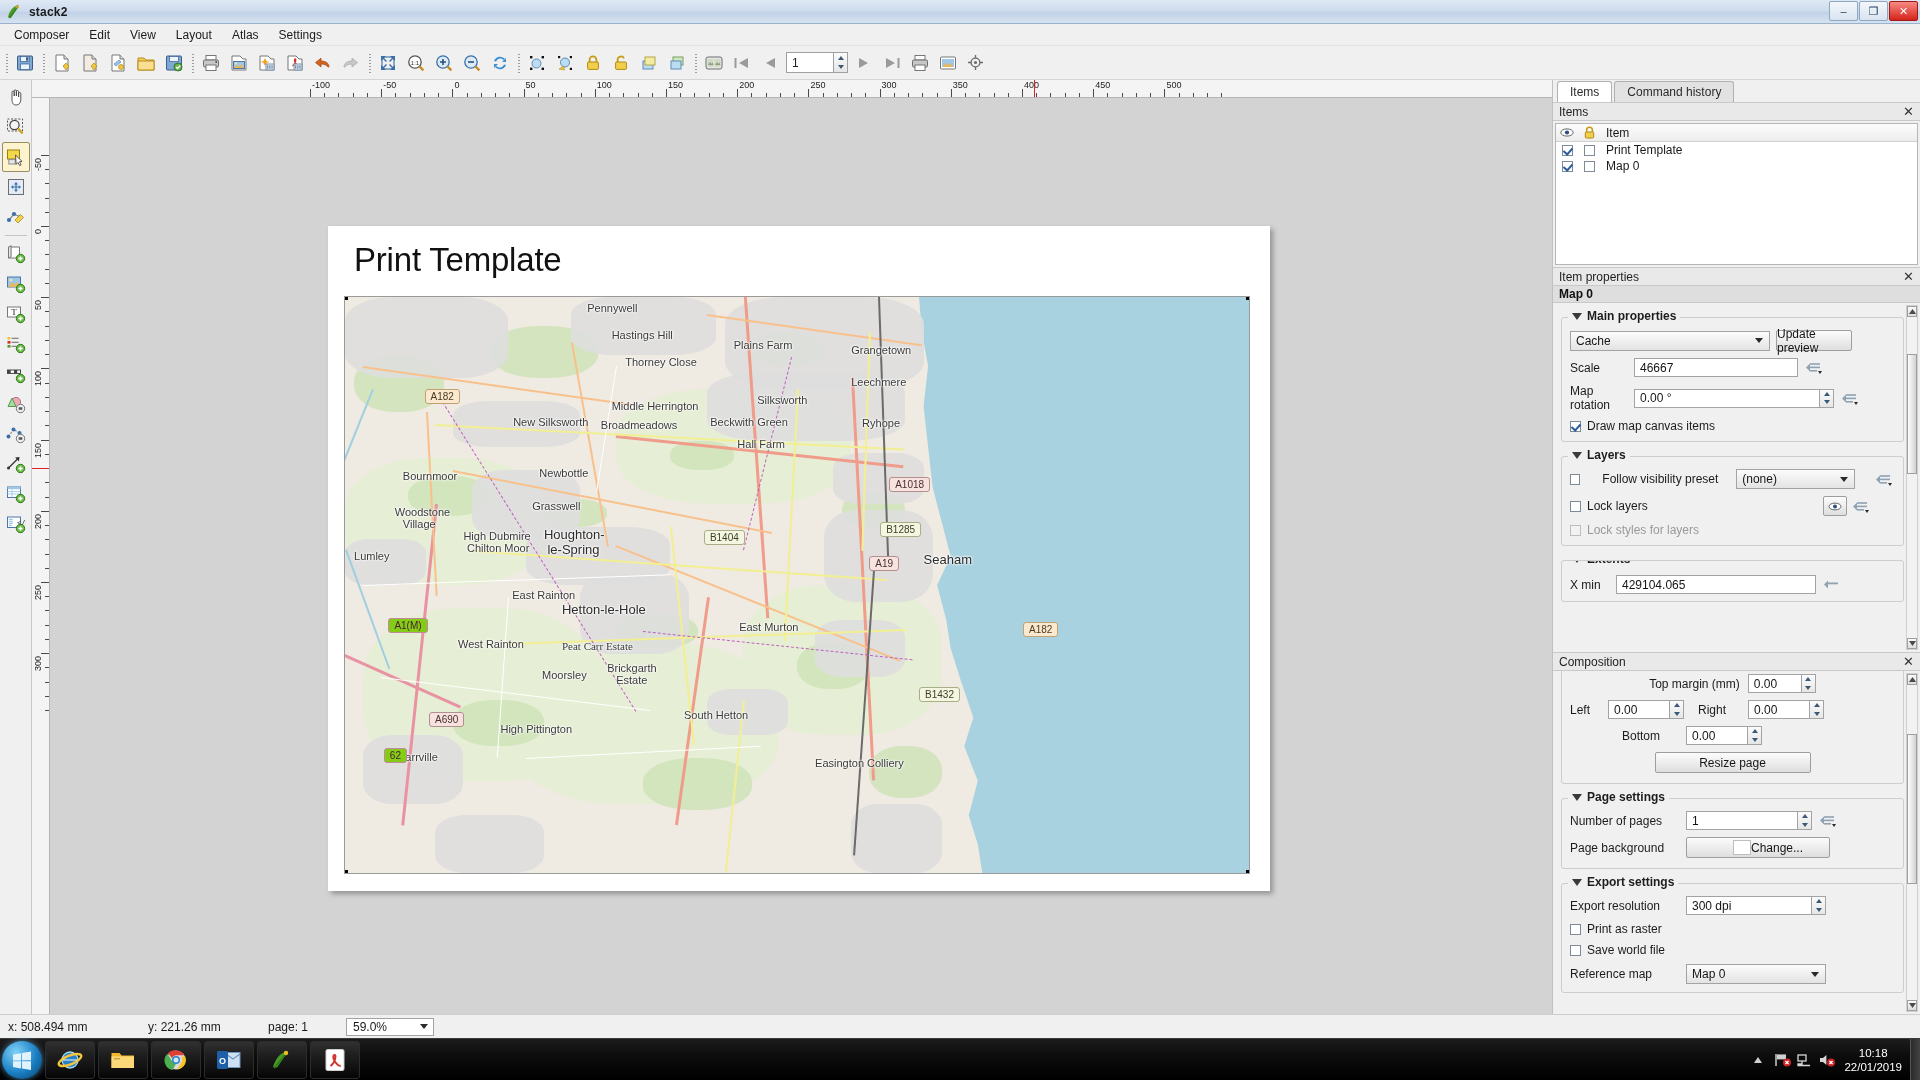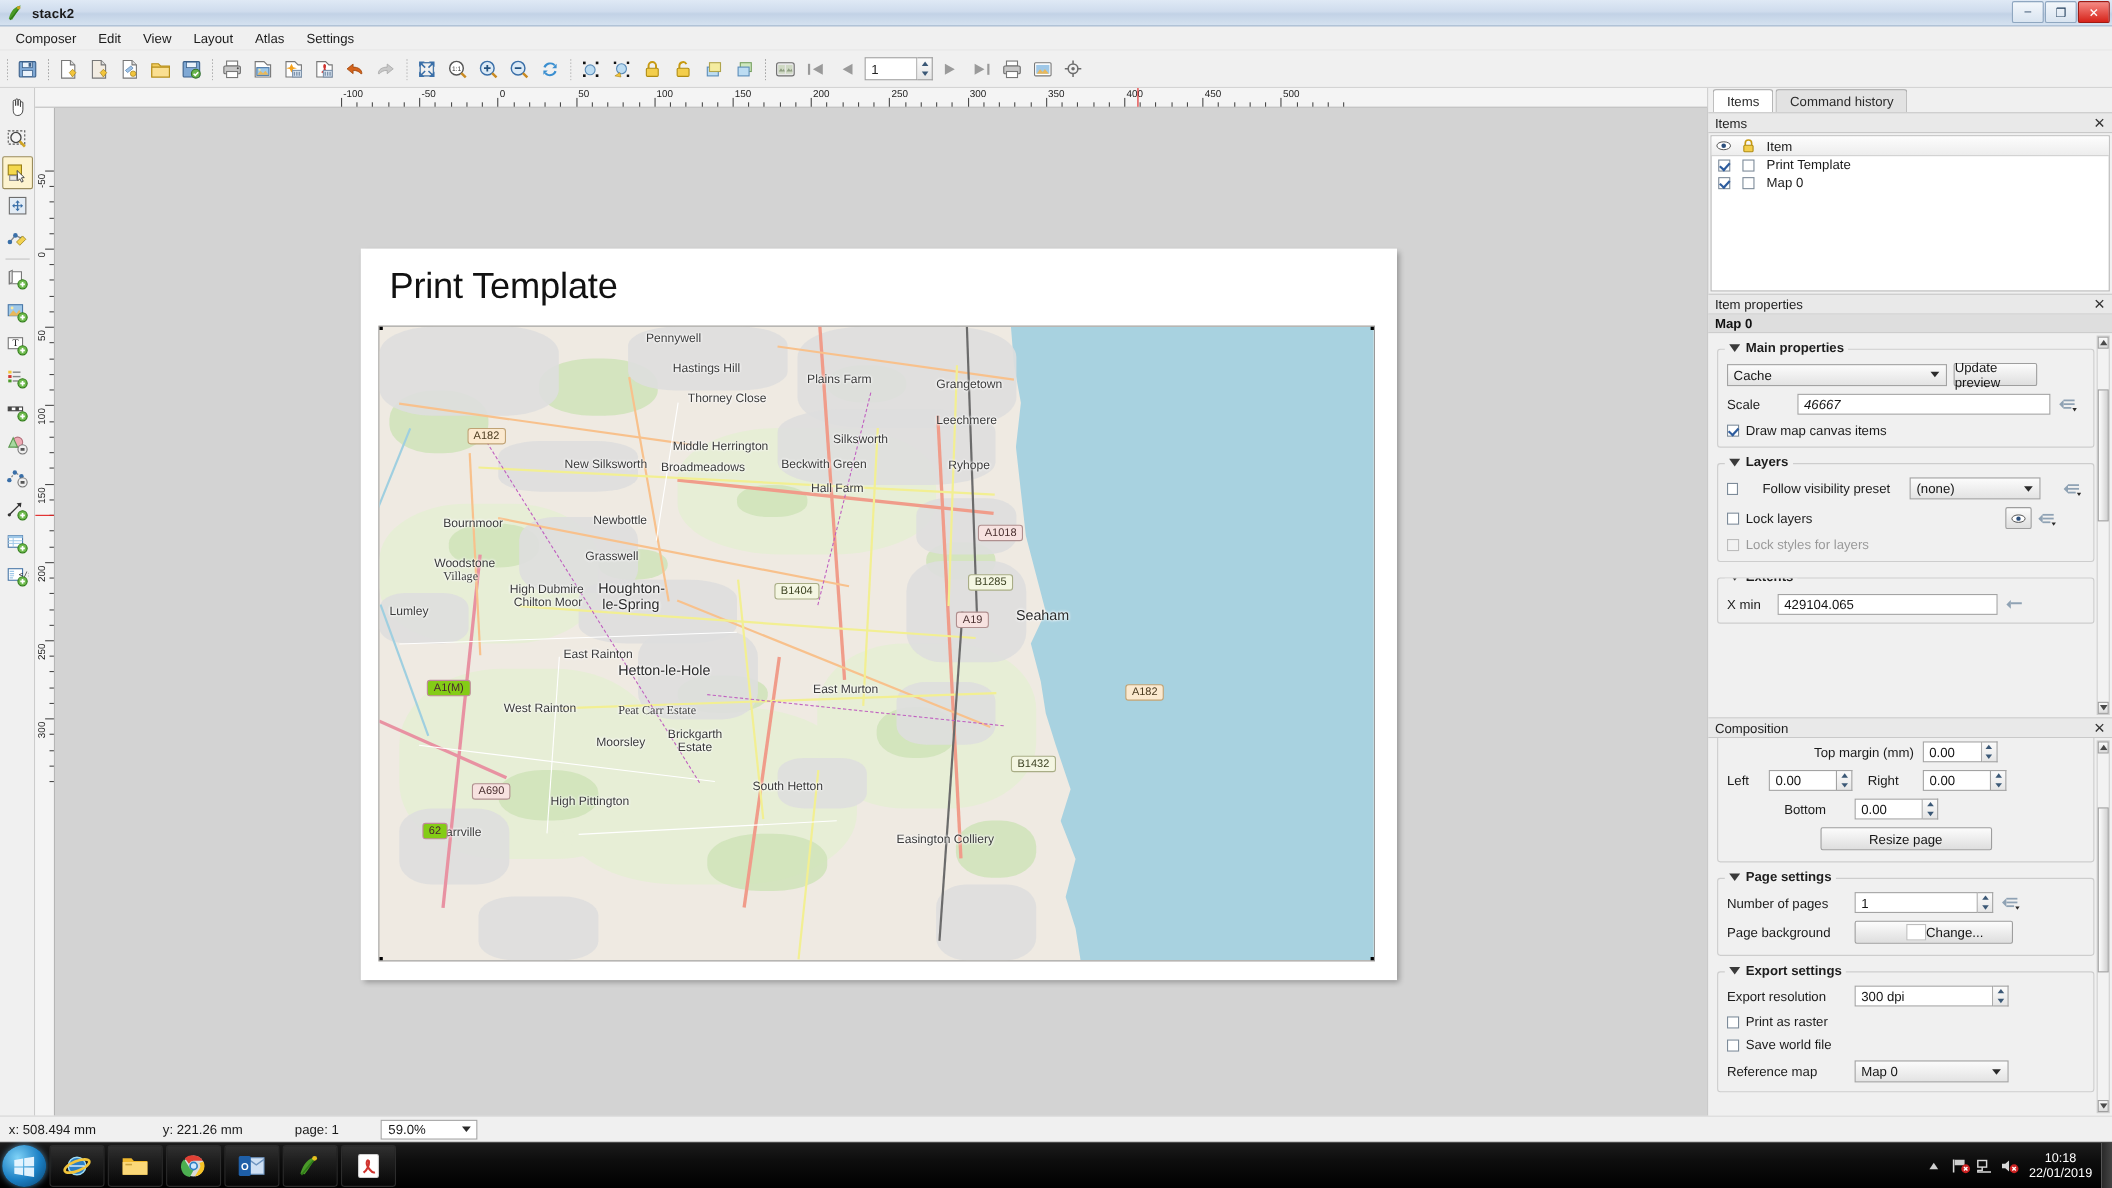--- a/index.html
+++ b/index.html
@@ -979,7 +979,7 @@
         </div>
         <div class="frow">
           <div class="flabel" style="width:64px;">Scale</div>
-          <div class="finput" style="width:230px;font-style:italic;">46667</div>
+          <div class="finput" style="width:164px;">46667</div>
           <div class="ddbtn" style="margin-left:6px;">
             <svg width="20" height="15" viewBox="0 0 20 15">
                 <path d="M1 7.5l4-4v8z" fill="#8fa2b4"></path>

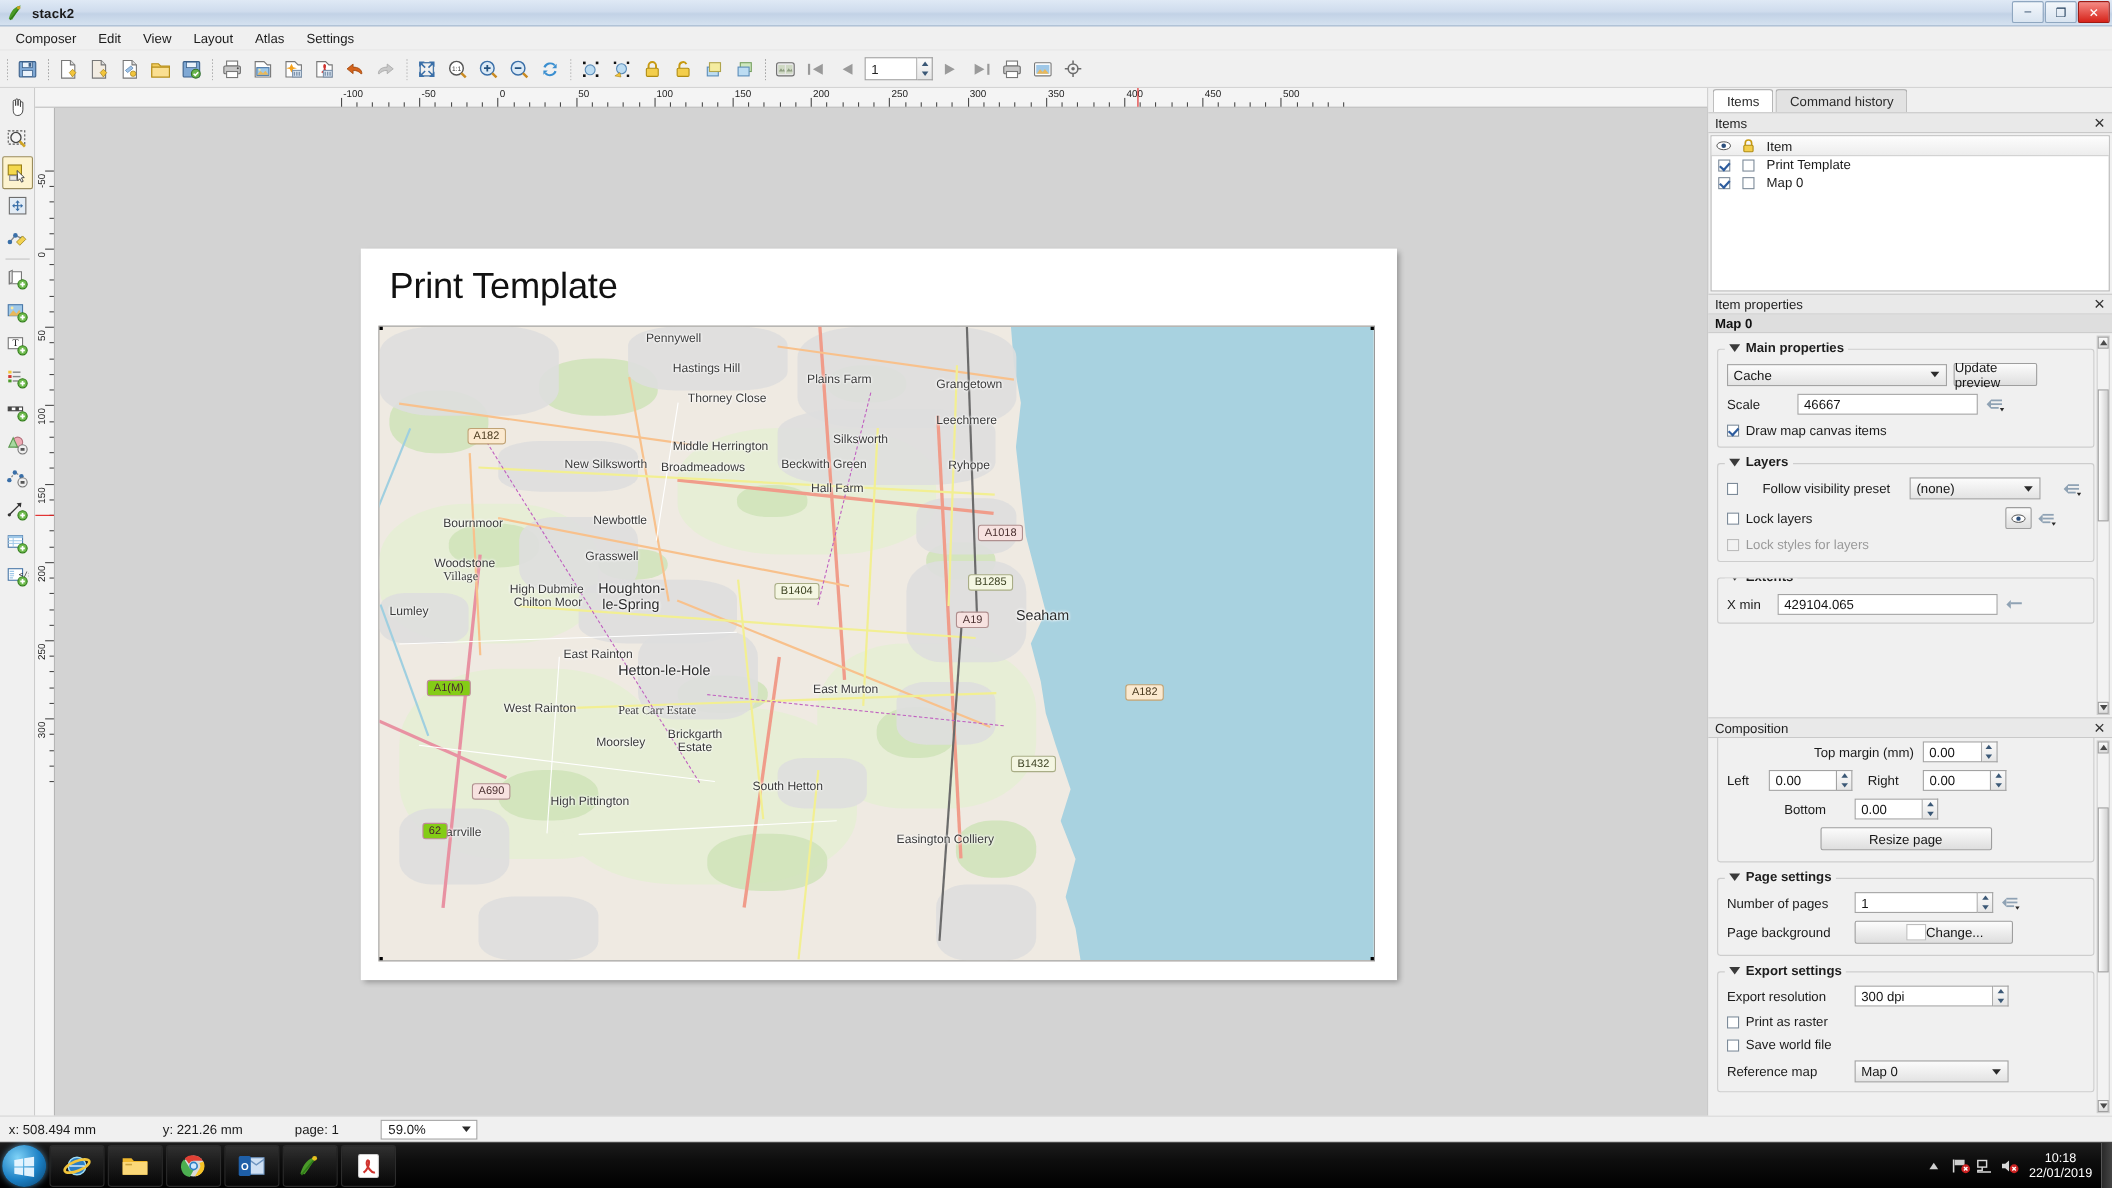--- a/index.html
+++ b/index.html
@@ -990,6 +990,23 @@
               </svg>
           </div>
         </div>
+        <div class="frow">
+          <div class="flabel" style="width:64px;">Map rotation</div>
+          <div class="finput" style="width:186px;">0.00 °</div>
+          <div class="spin">
+              <i class="up"></i>
+              <i class="dn"></i>
+            </div>
+          <div class="ddbtn" style="margin-left:6px;">
+            <svg width="20" height="15" viewBox="0 0 20 15">
+                <path d="M1 7.5l4-4v8z" fill="#8fa2b4"></path>
+                <rect x="5" y="3.2" width="10" height="1.6" fill="#8fa2b4"></rect>
+                <rect x="5" y="6.6" width="10" height="1.6" fill="#8fa2b4"></rect>
+                <rect x="5" y="10" width="7" height="1.6" fill="#8fa2b4"></rect>
+                <path d="M13 11l4 0-2 3z" fill="#2a2a2a"></path>
+              </svg>
+          </div>
+        </div>
         <div class="frow" style="margin-bottom:0;">
           <span class="cb on"></span>
           <span class="flabel" style="margin-left:6px;">Draw map canvas items</span>

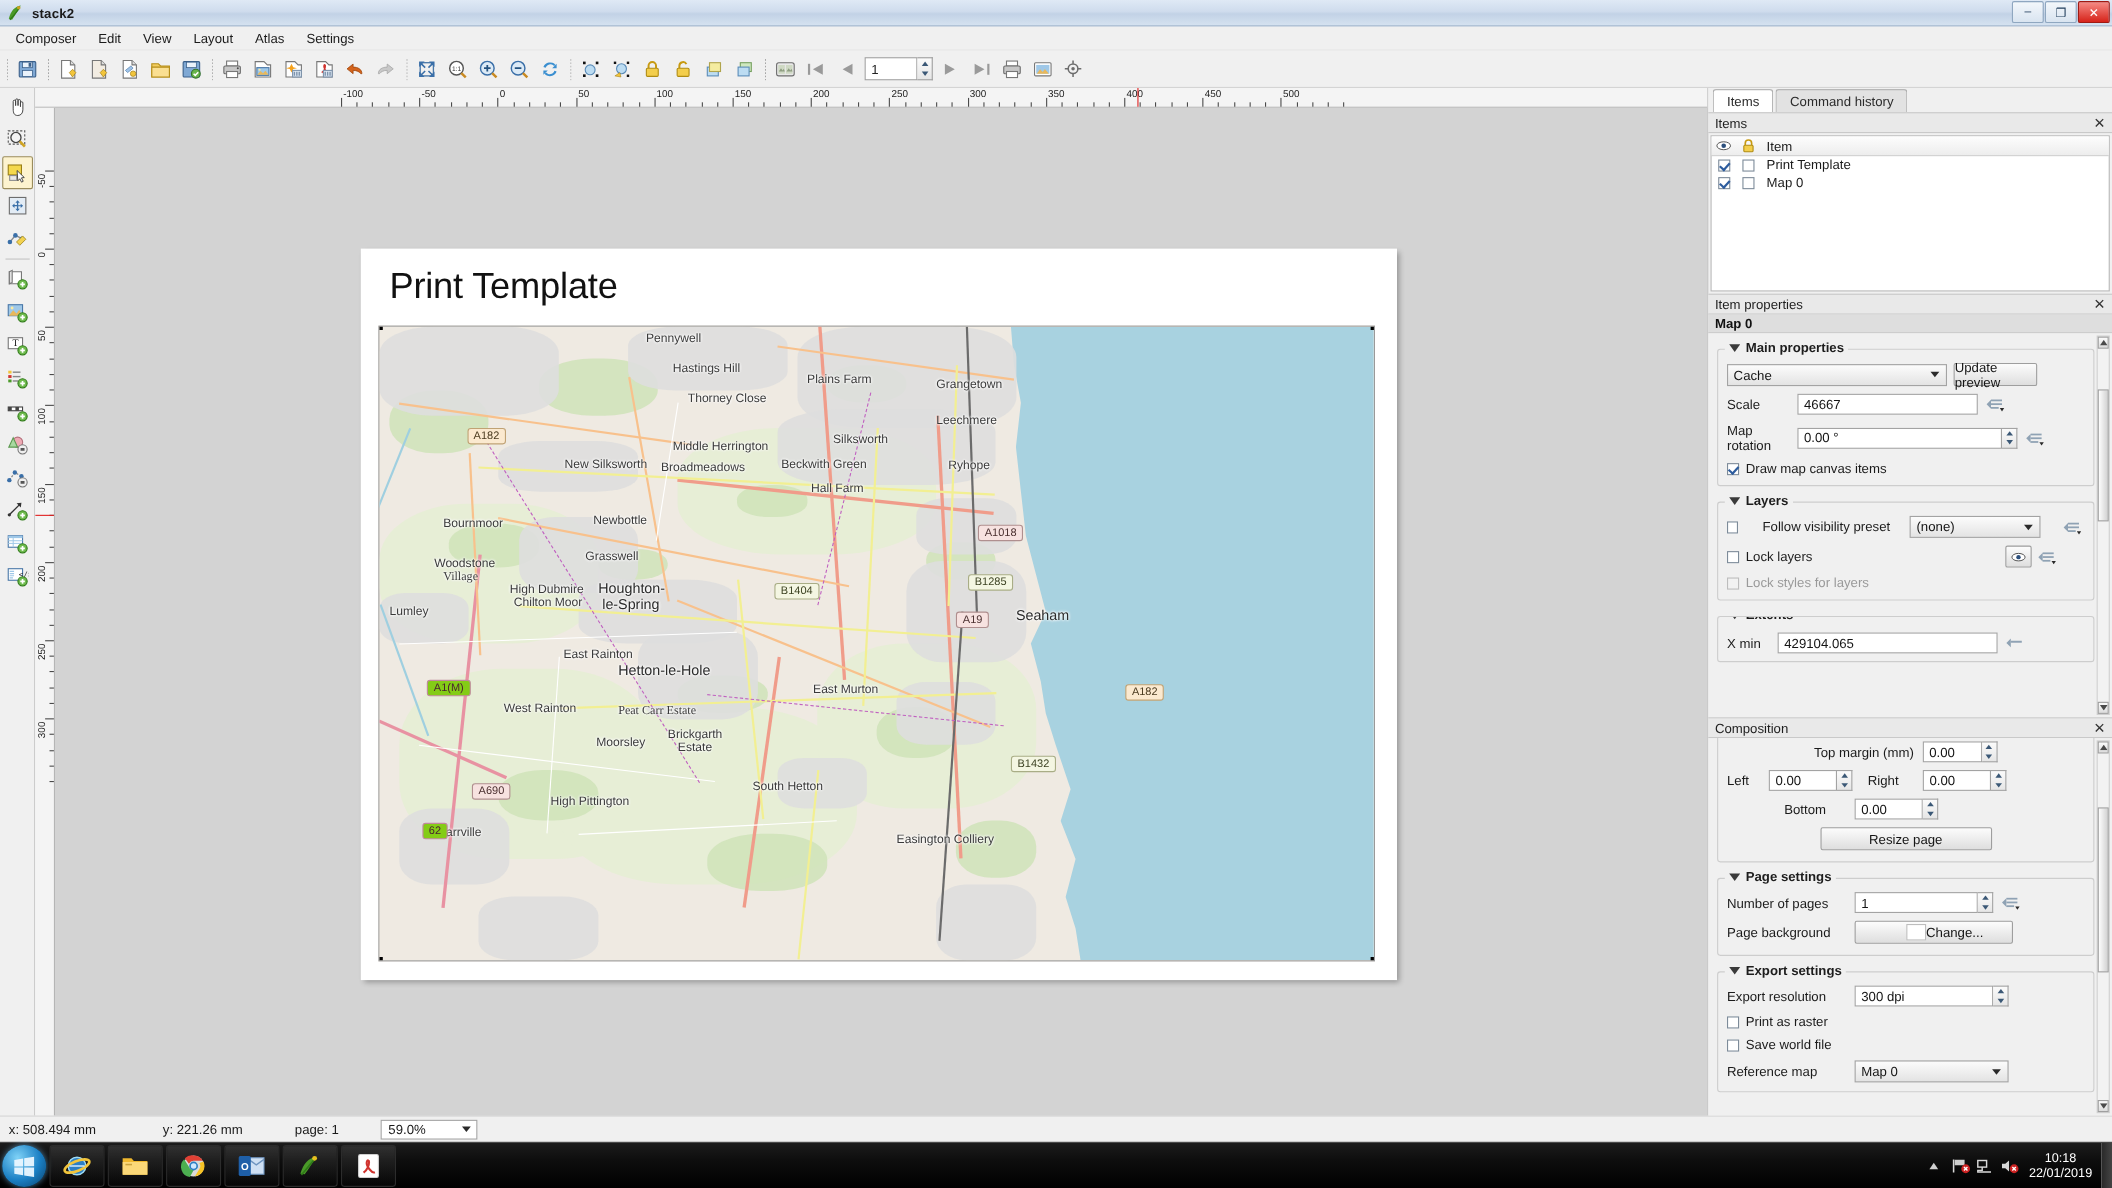--- a/index.html
+++ b/index.html
@@ -869,7 +869,7 @@
                 <div class="maplbl" style="left: 6.4%; top: 30%;">Bournmoor</div>
                 <div class="maplbl" style="left: 20.7%; top: 35.2%;">Grasswell</div>
                 <div class="maplbl" style="left: 5.5%; top: 36.3%;">Woodstone</div>
-                <div class="maplbl" style="left: 6.4%; top: 38.4%; font-family: Liberation Serif, serif;">Village</div>
+                <div class="maplbl" style="left: 6.4%; top: 38.4%;">Village</div>
                 <div class="maplbl" style="left: 13.1%; top: 40.4%;">High Dubmire</div>
                 <div class="maplbl big" style="left: 22%; top: 40%;">Houghton-</div>
                 <div class="maplbl big" style="left: 22.4%; top: 42.6%;">le-Spring</div>

